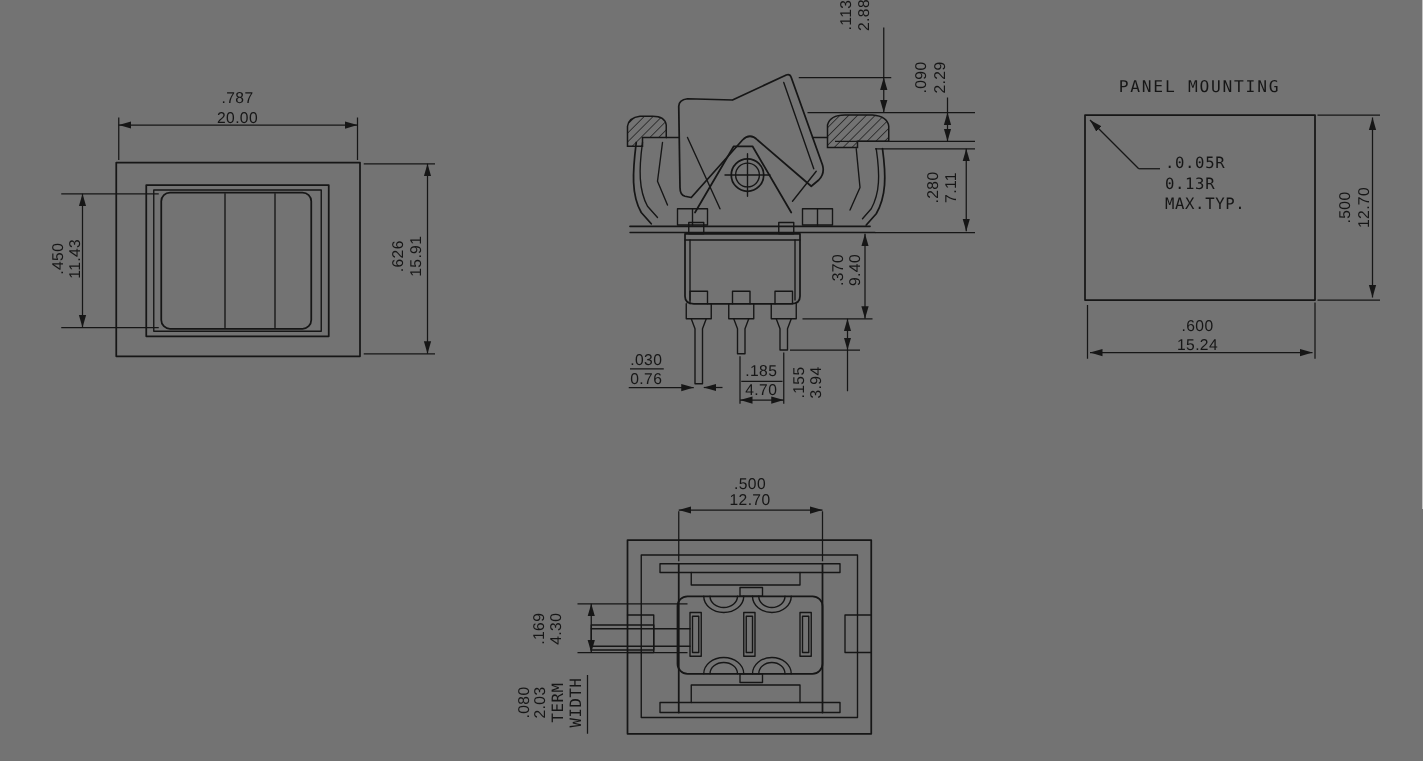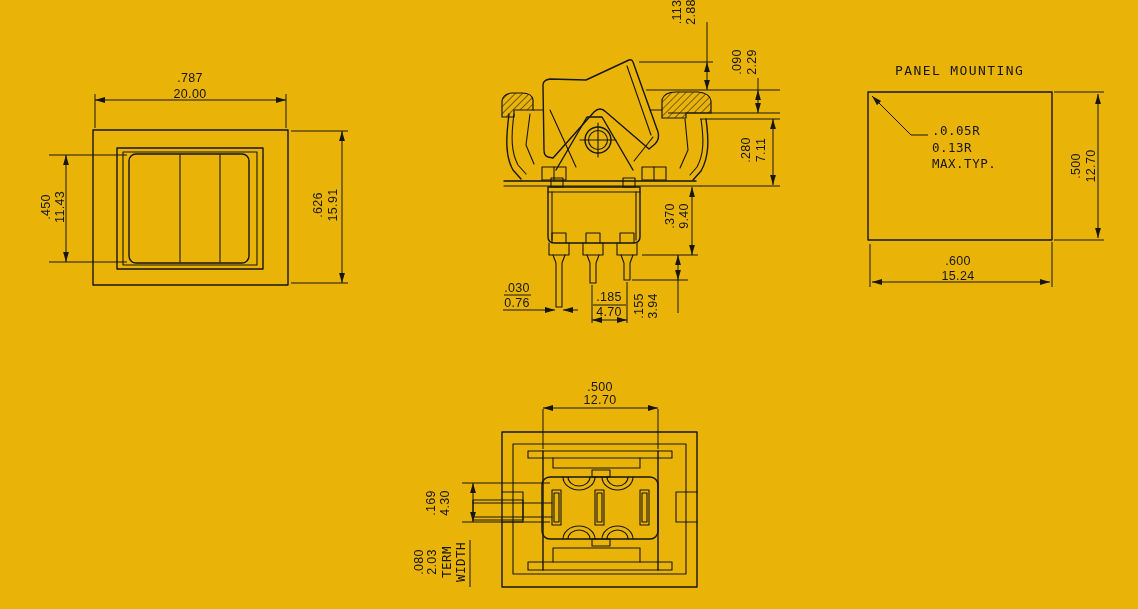--- a/index.html
+++ b/index.html
@@ -3,7 +3,7 @@
 <meta charset="utf-8">
 <style>
   html,body{margin:0;padding:0;background:#ffffff;}
-  .page{position:relative;width:1138px;height:609px;background:#eab308;overflow:hidden;}
+  .page{position:relative;width:1138px;height:609px;background:#737373;overflow:hidden;}
   svg{display:block;}
   .obj{stroke:#161616;stroke-width:1.4;fill:none;stroke-linejoin:round;stroke-linecap:round;}
   .obj2{stroke:#161616;stroke-width:1.1;fill:none;stroke-linejoin:round;stroke-linecap:round;}

